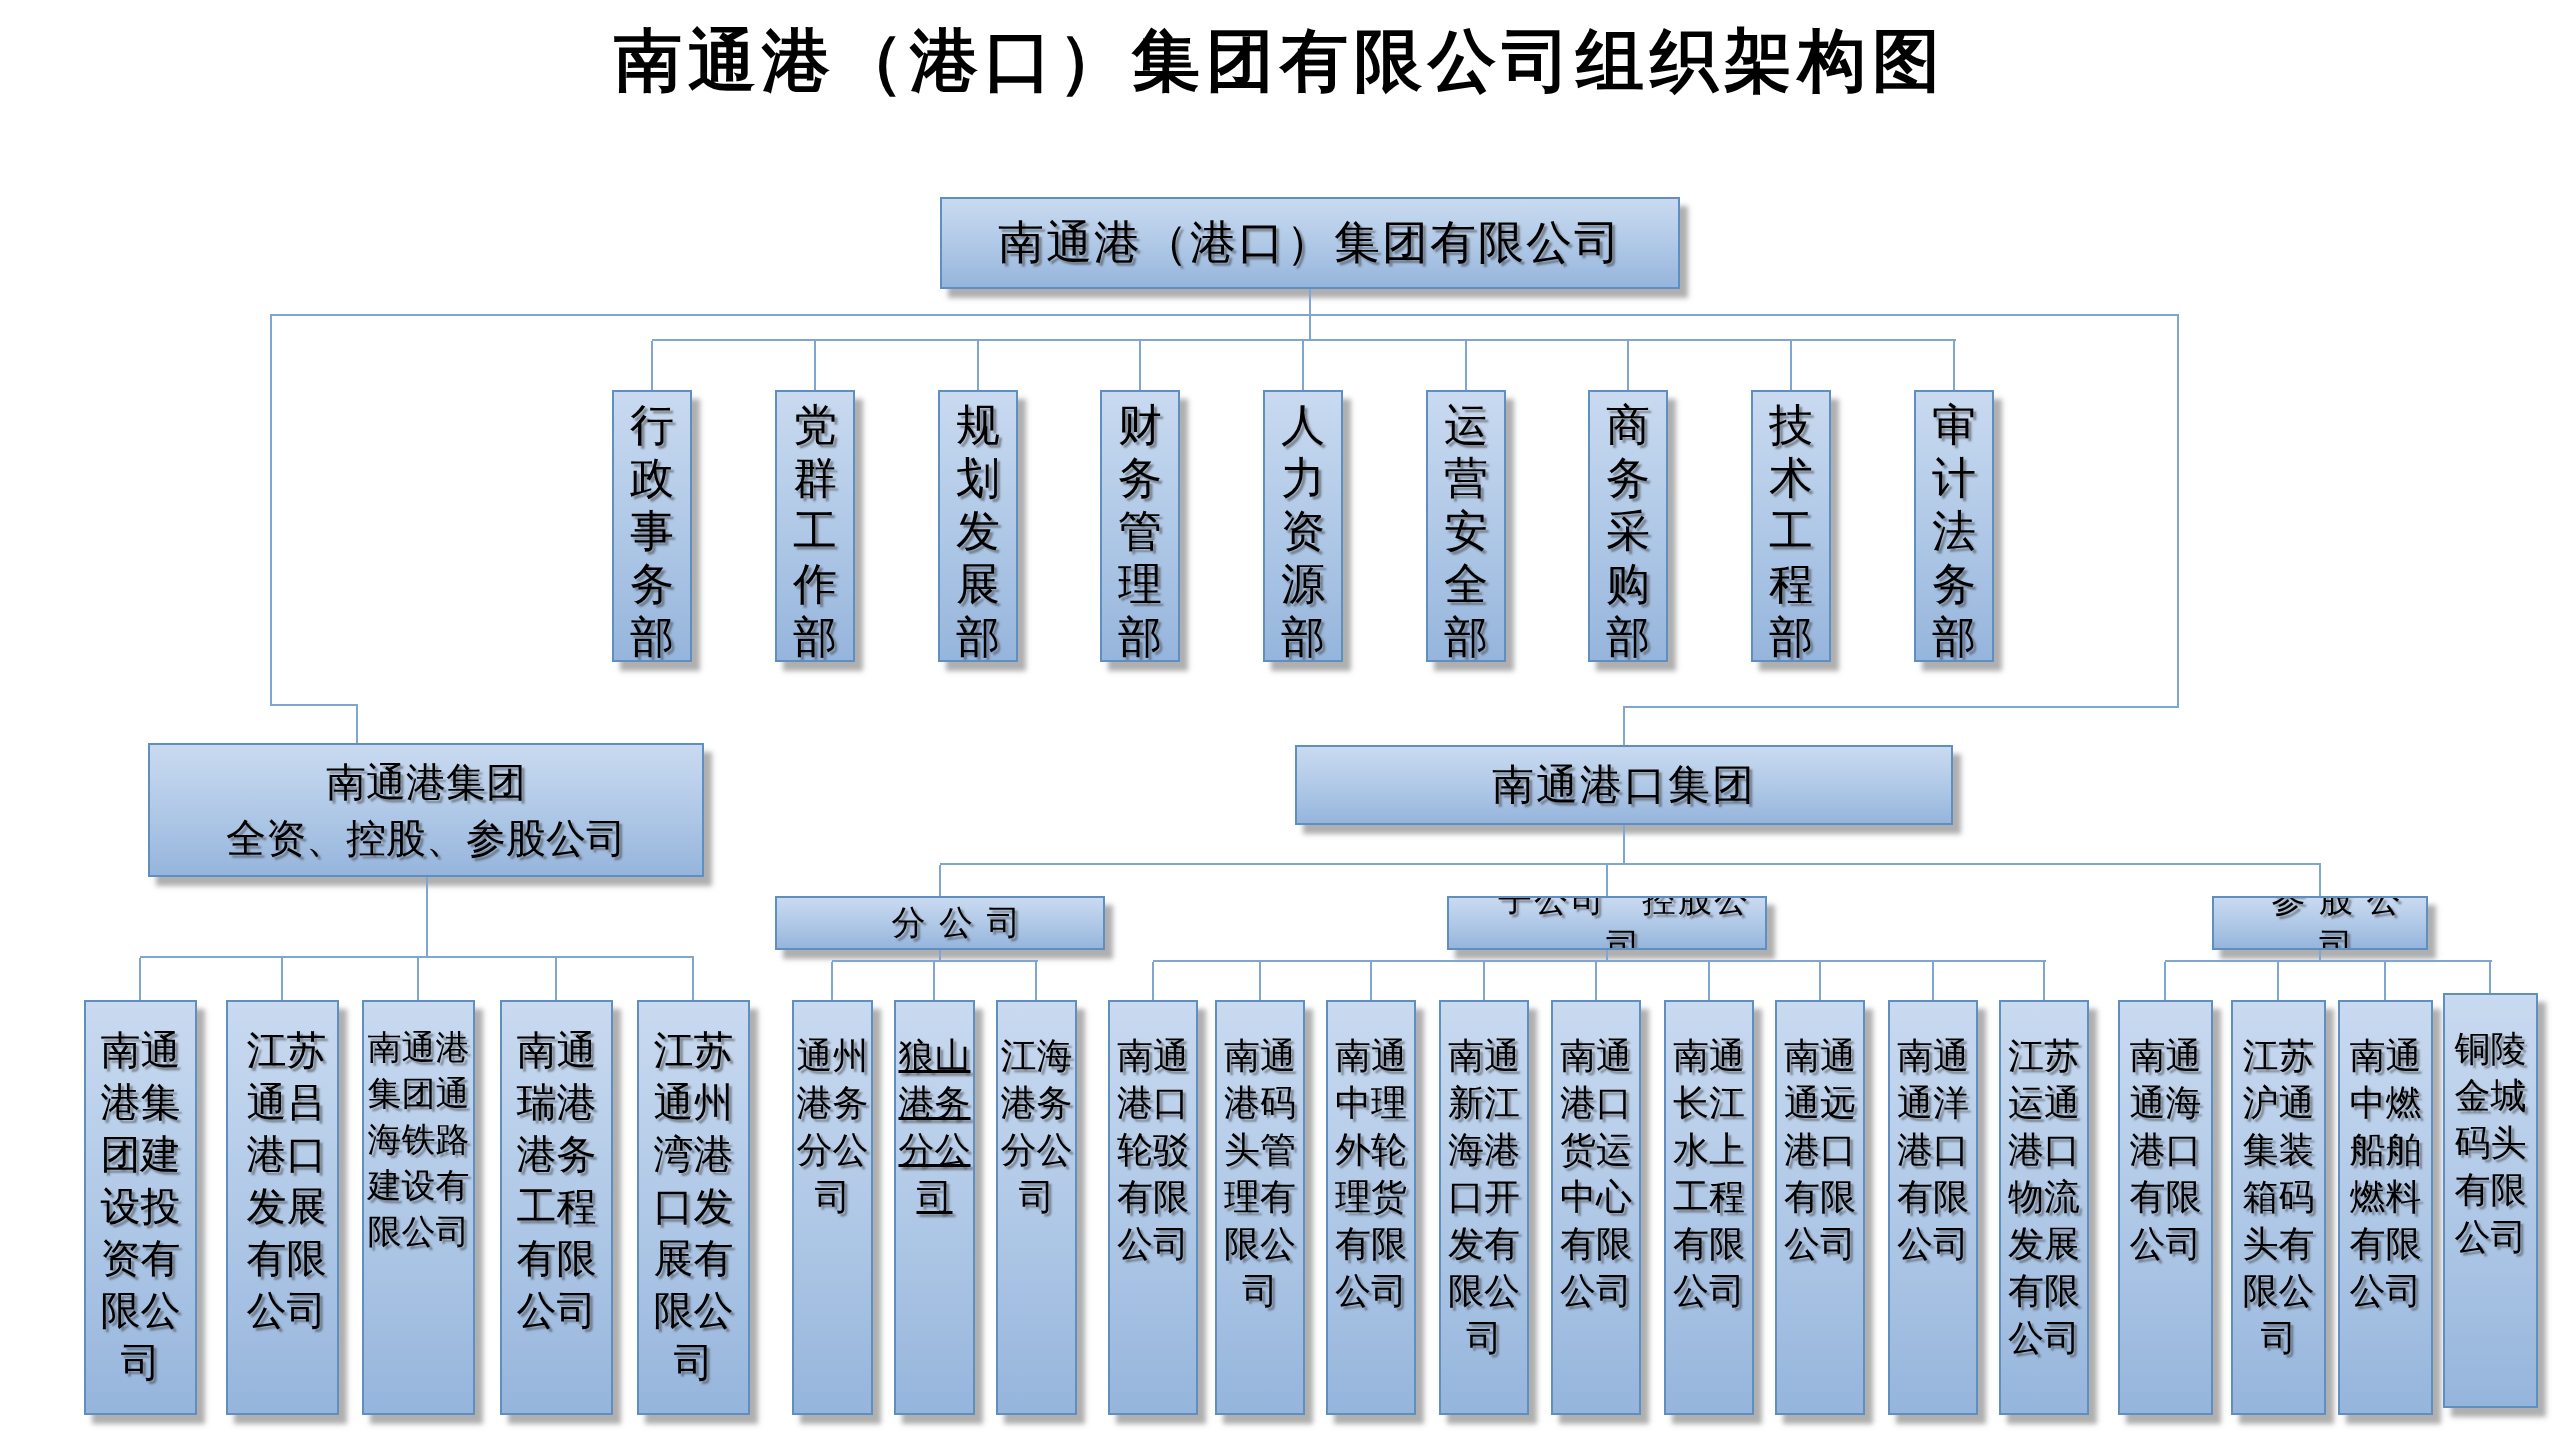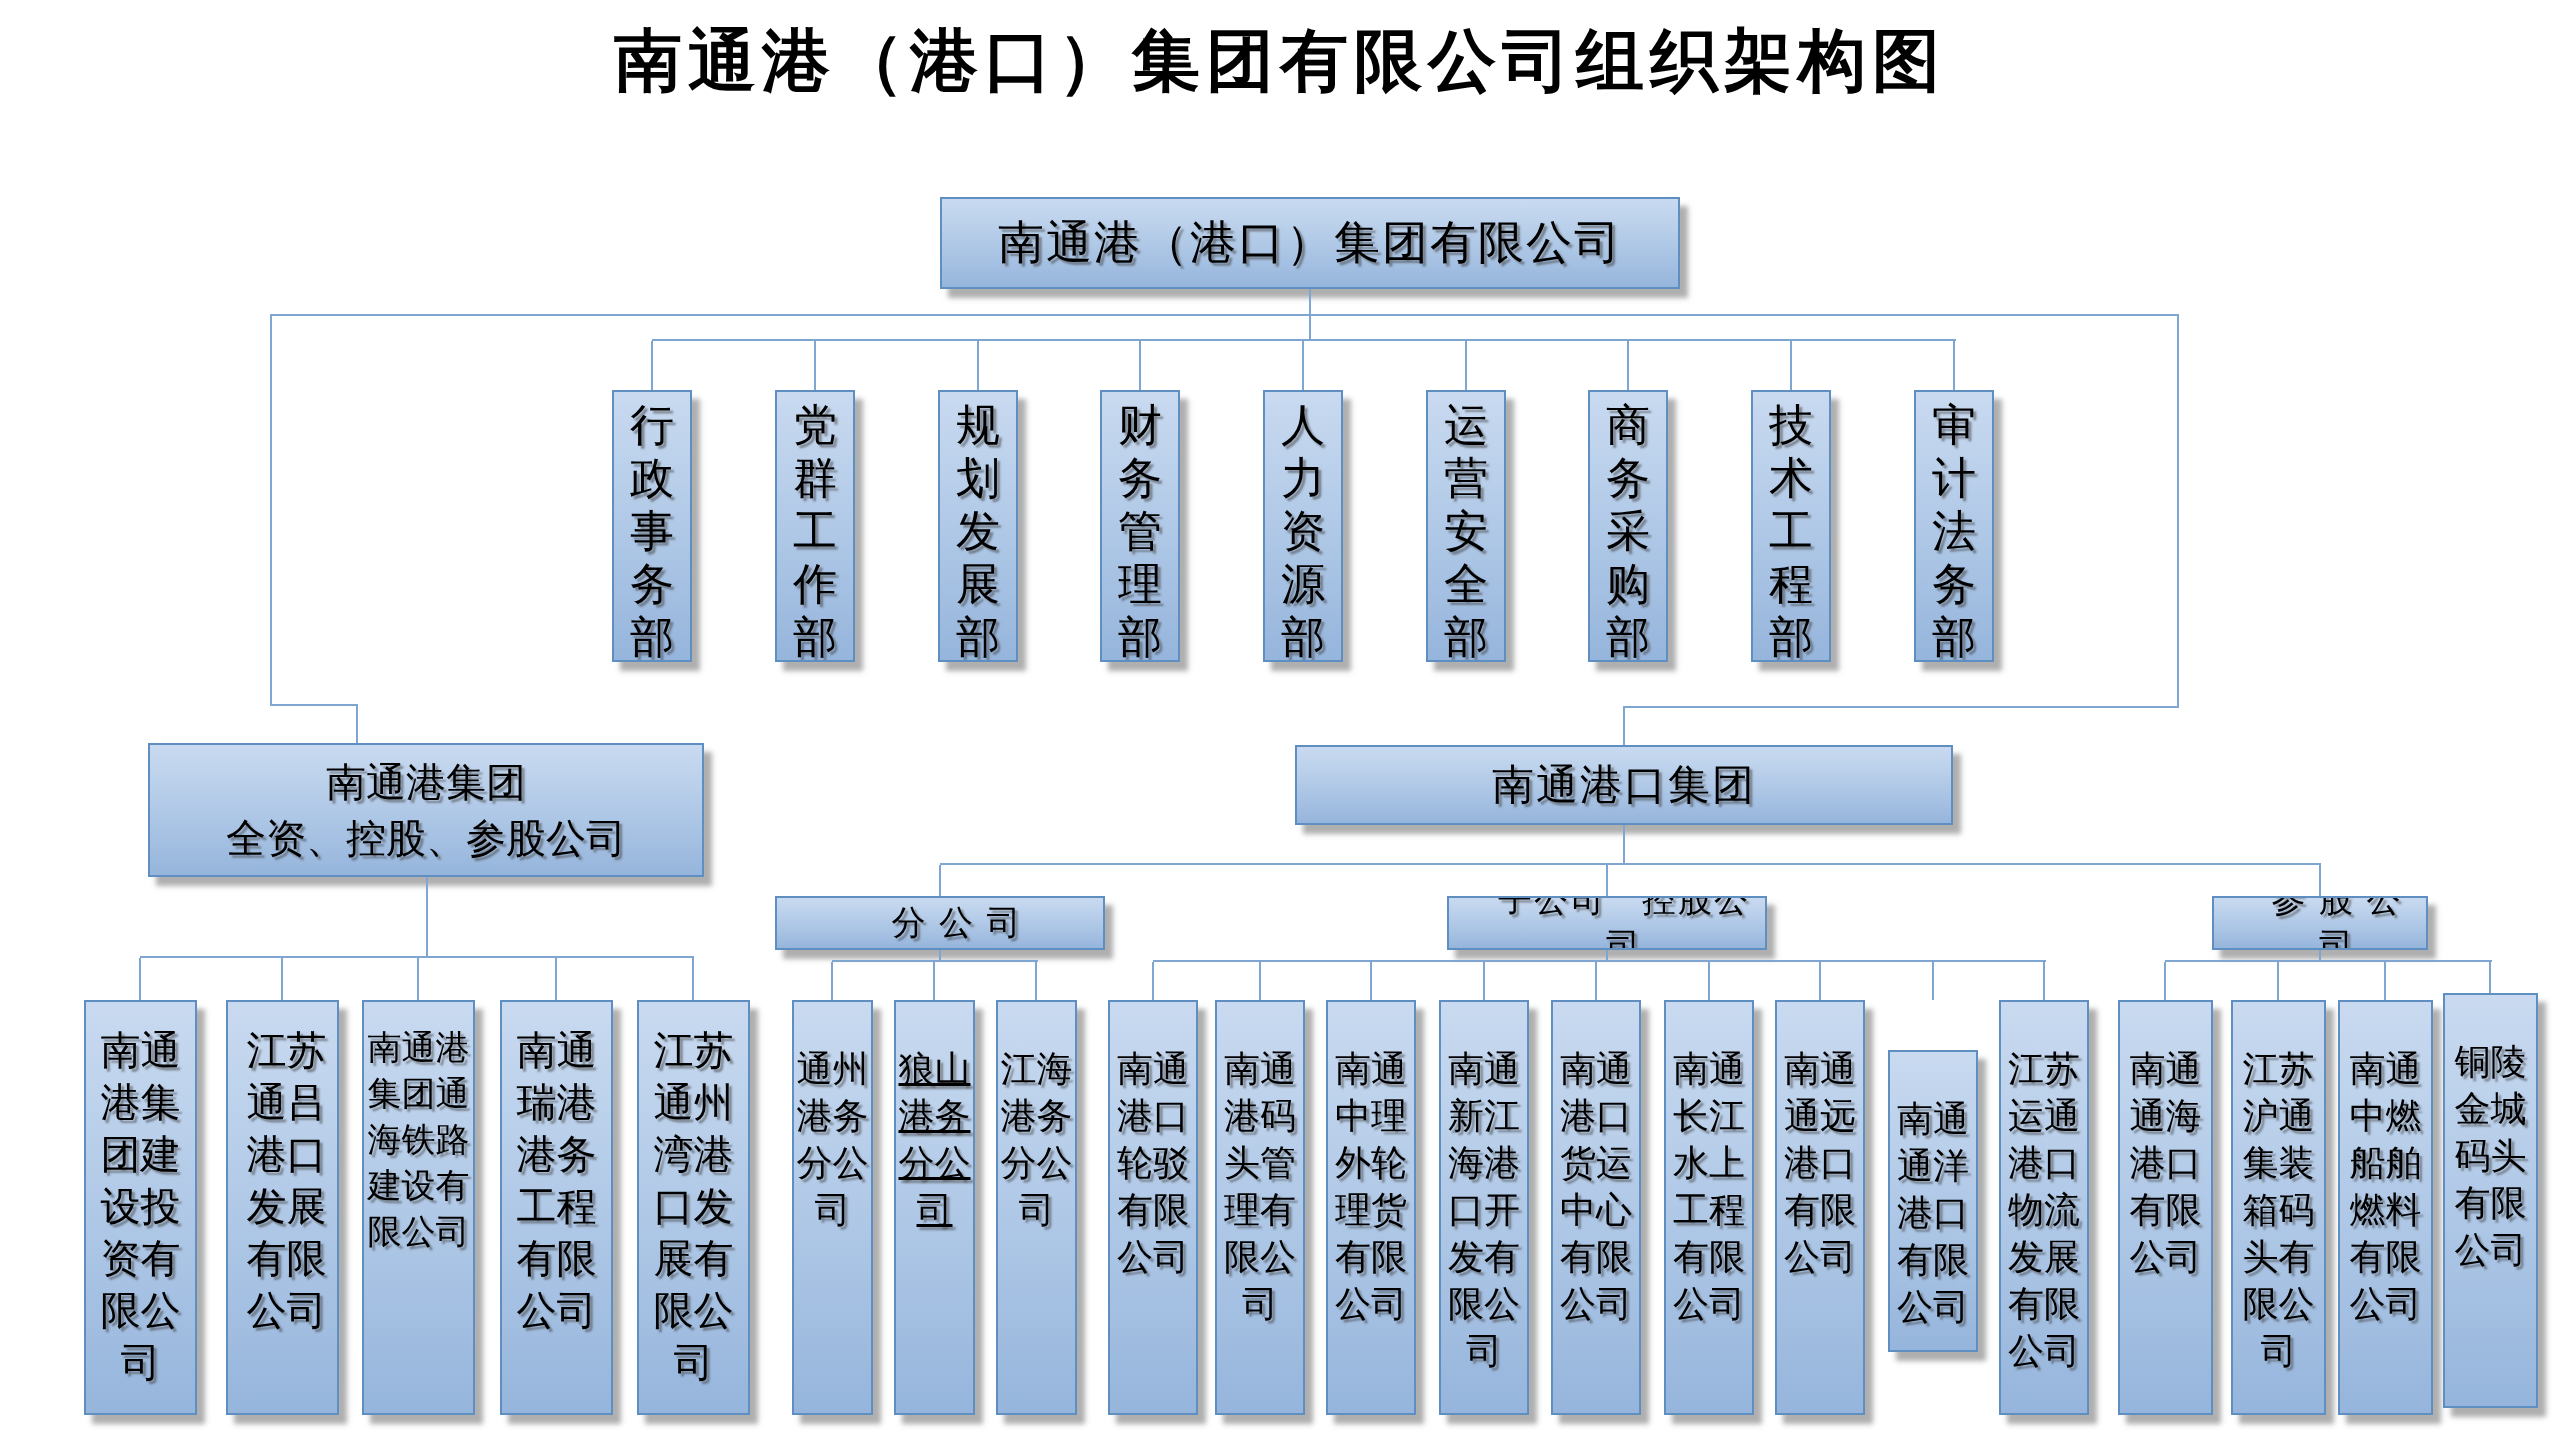--- a/index.html
+++ b/index.html
@@ -24,7 +24,7 @@
   .group-box{display:flex;flex-direction:column;align-items:center;justify-content:center;font-size:40px;line-height:56px;}
   .cat-box{display:flex;align-items:center;justify-content:center;font-size:34px;letter-spacing:2px;padding-left:34px;}
   .dept-box{font-size:44px;line-height:53px;padding-top:6px;}
-  .co{font-size:36px;line-height:47px;padding-top:43px;}
+  .co{font-size:36px;line-height:47px;padding-top:30px;}
   .co-left{font-size:40px;line-height:52px;padding-top:22px;}
   .co-left.dense{font-size:34px;line-height:46px;}
   .ln{position:absolute;background:#7fa6d0;}

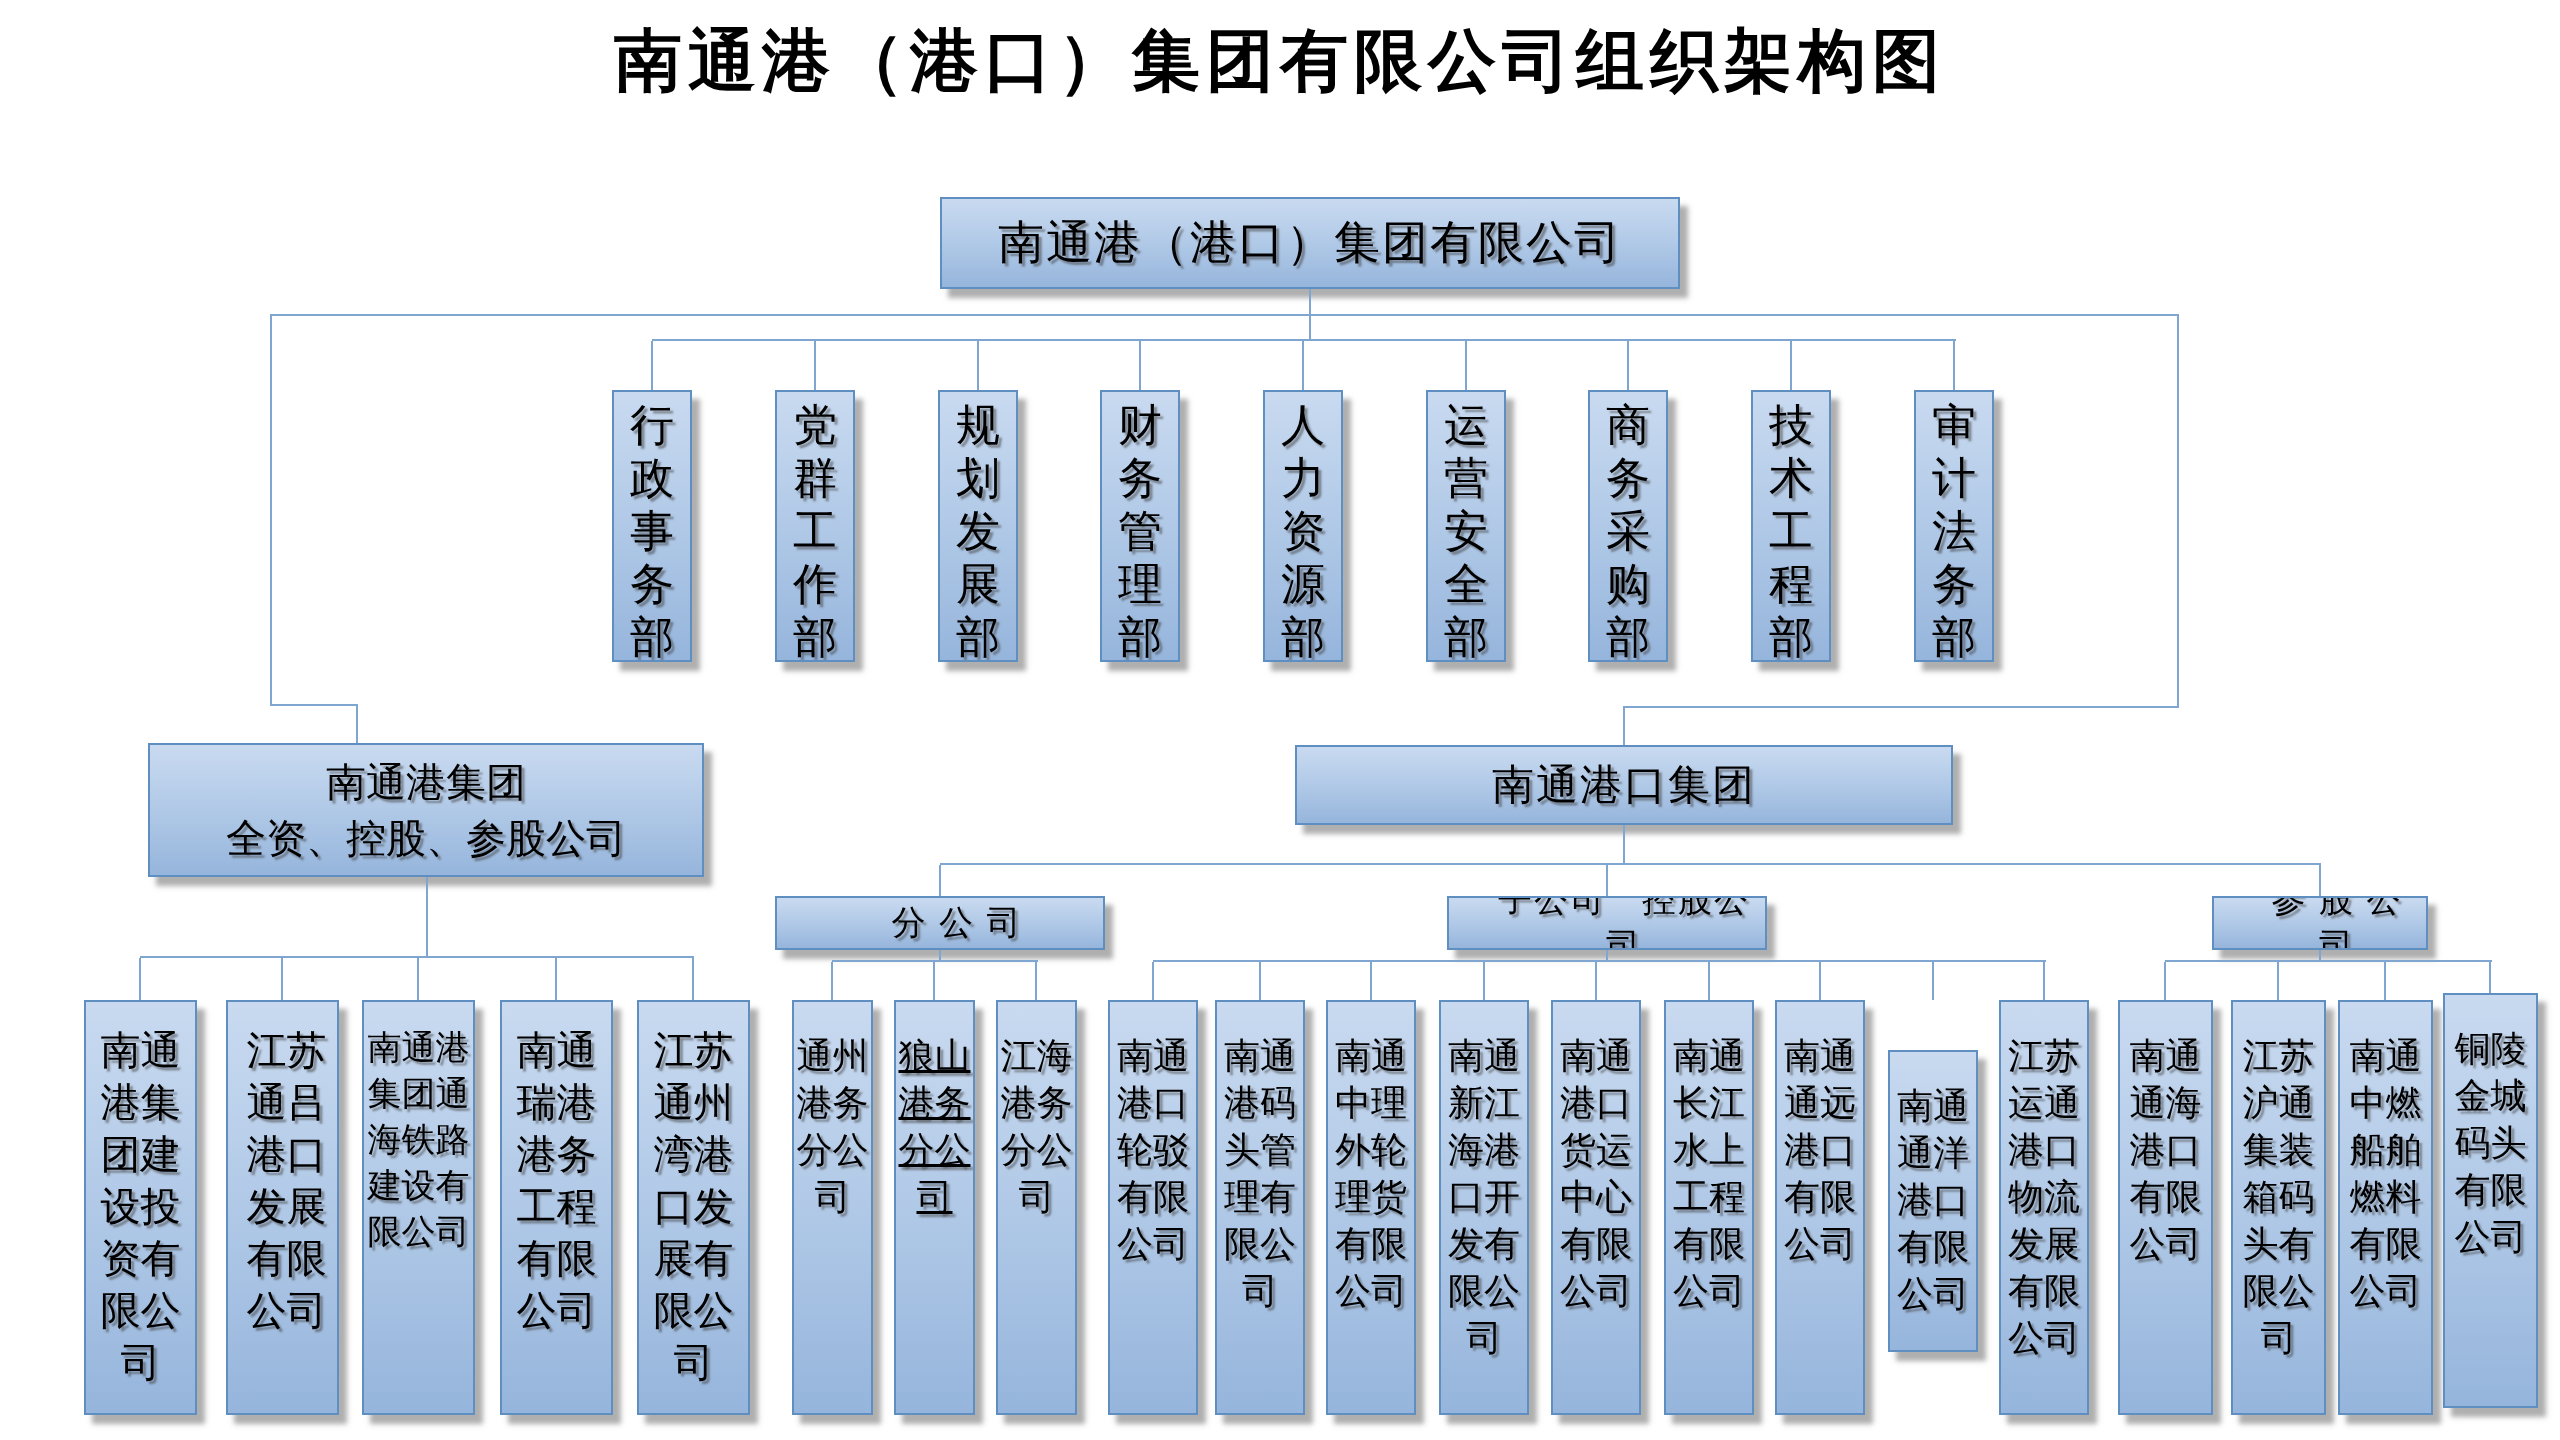--- a/index.html
+++ b/index.html
@@ -135,7 +135,7 @@
   <div class="box co" style="left:1551px;top:1000px;width:90px;height:415px;">南通港口货运中心有限公司</div>
   <div class="box co" style="left:1664px;top:1000px;width:90px;height:415px;">南通长江水上工程有限公司</div>
   <div class="box co" style="left:1775px;top:1000px;width:90px;height:415px;">南通通远港口有限公司</div>
-  <div class="box co" style="left:1888px;top:1050px;width:90px;height:302px;">南通通洋港口有限公司</div>
+  <div class="box co" style="left:1888px;top:1000px;width:90px;height:415px;">南通通洋港口有限公司</div>
   <div class="box co" style="left:1999px;top:1000px;width:90px;height:415px;">江苏运通港口物流发展有限公司</div>
 
   <div class="box co" style="left:2118px;top:1000px;width:95px;height:415px;">南通通海港口有限公司</div>

